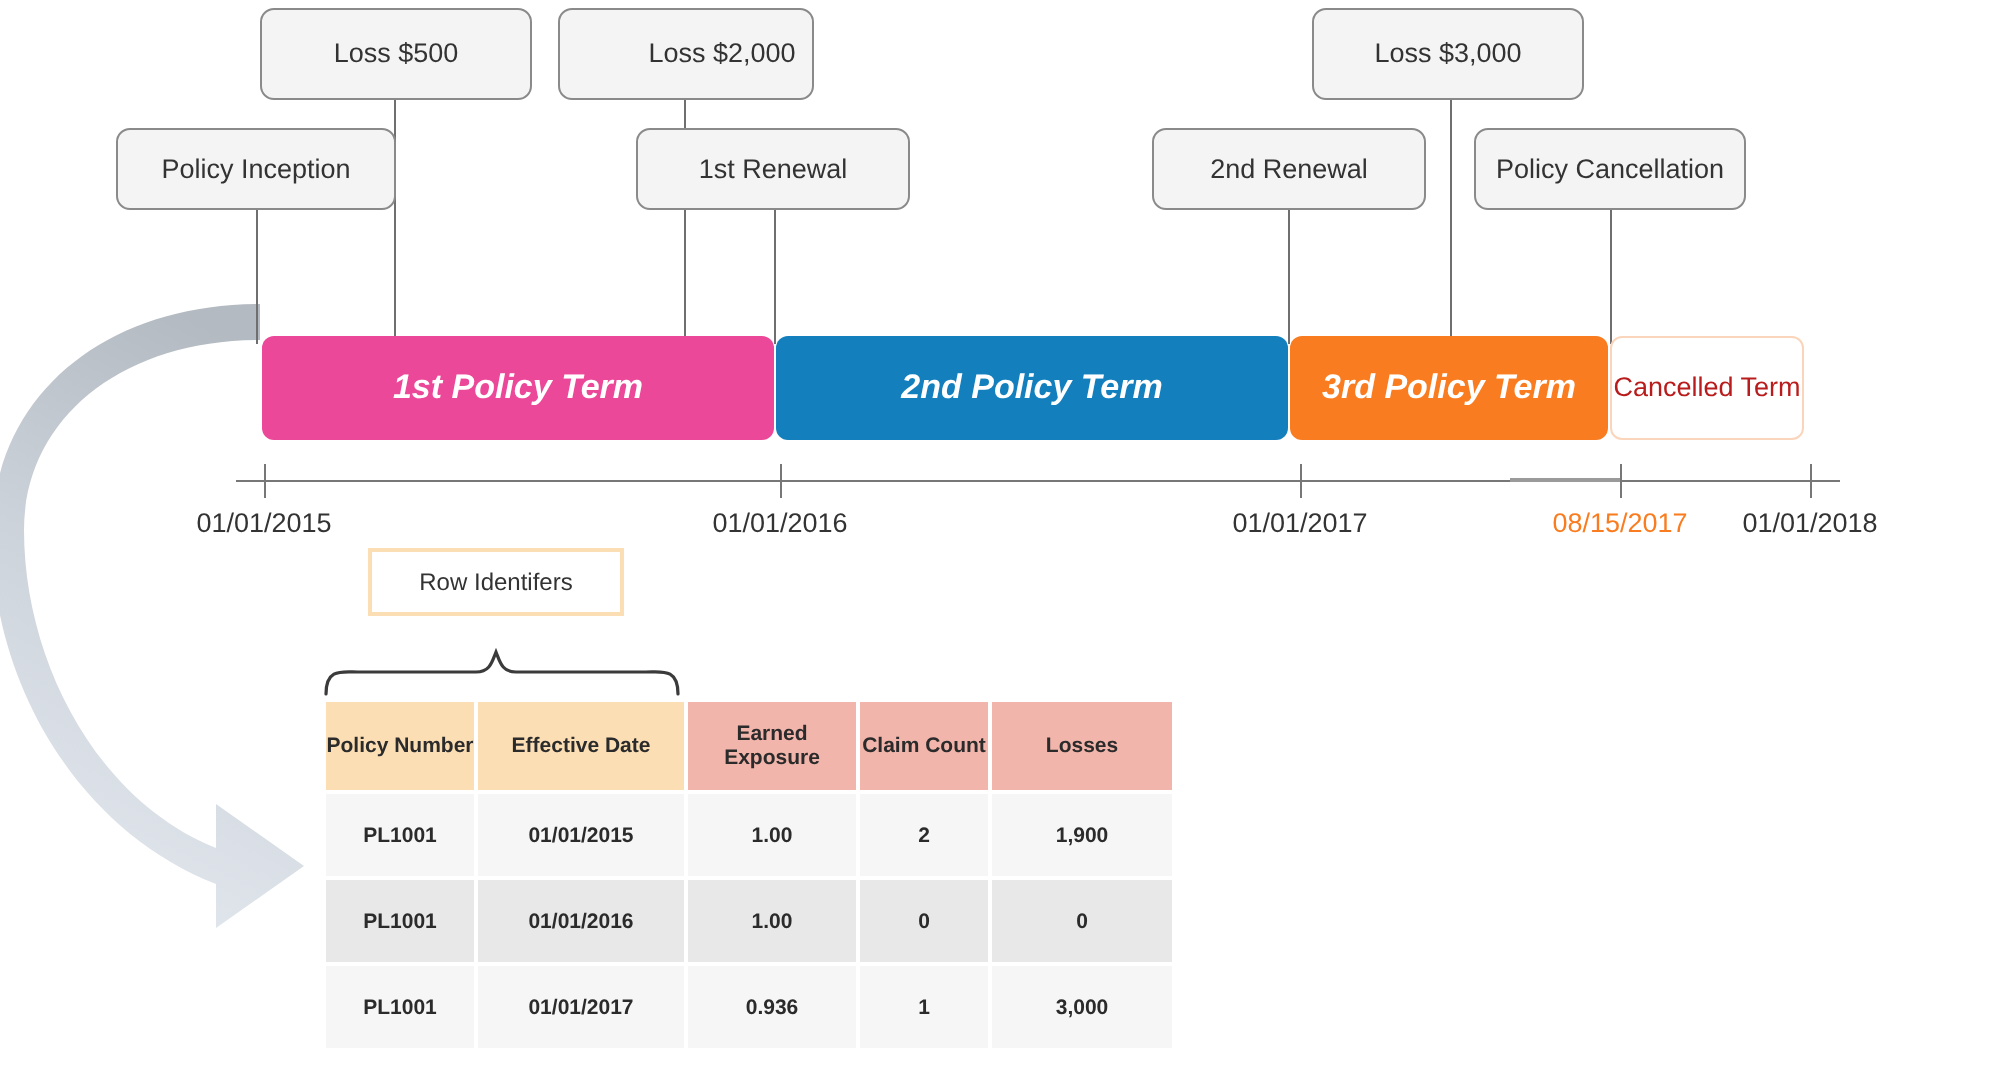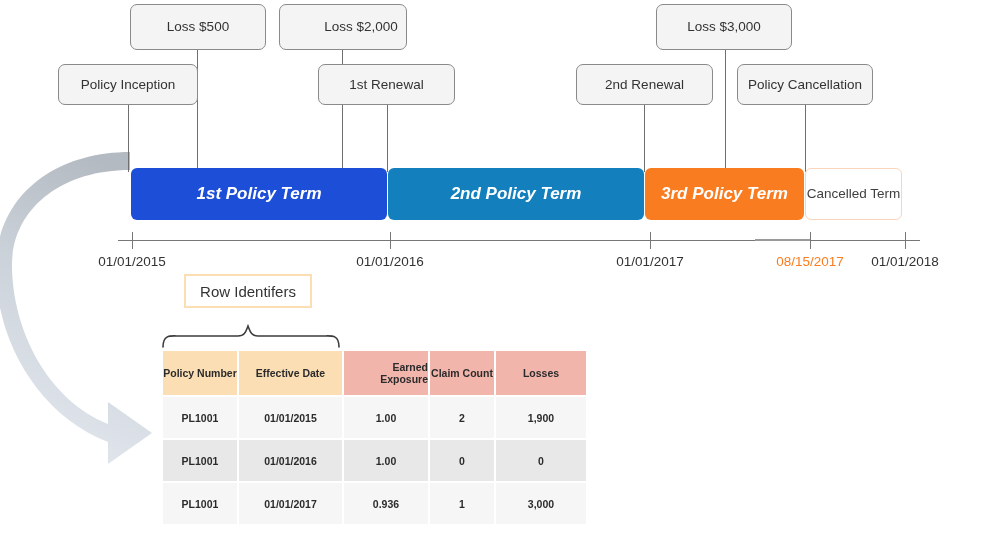--- a/index.html
+++ b/index.html
@@ -193,7 +193,7 @@
     </div>
 
   <div class="terms">
-      <div class="bar" style="left: 131px; top: 168px; width: 256px; background: #1d4ed8;">
+      <div class="bar" style="left: 131px; top: 168px; width: 256px; background: #ec4899;">
         <span>1st Policy Term</span>
       </div>
       <div class="bar" style="left: 388px; top: 168px; width: 256px; background: rgb(19, 128, 189);">

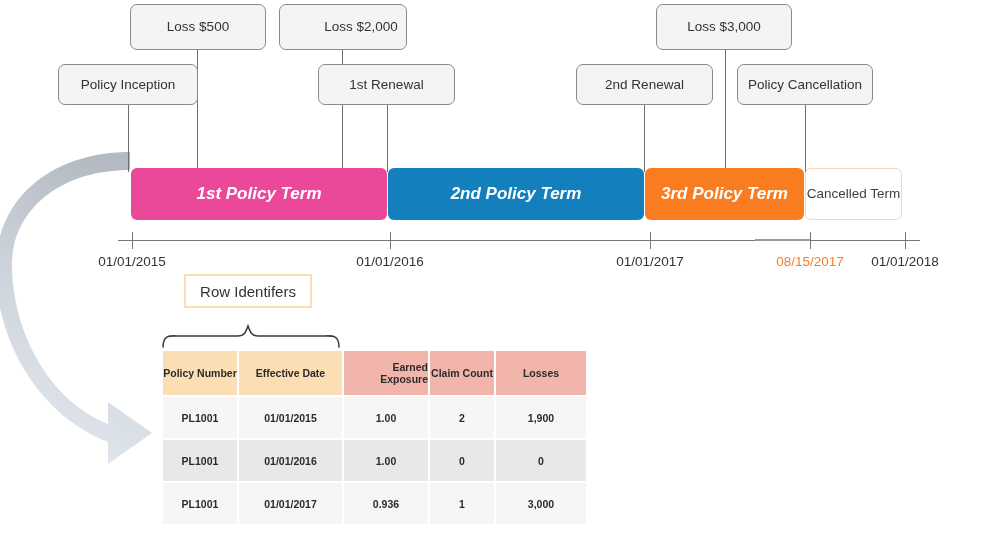--- a/index.html
+++ b/index.html
@@ -57,7 +57,7 @@
     font-style:normal;
     font-weight:normal;
     font-size:13.5px;
-    color:#404040;
+    color:#b91c1c;
     line-height:1.2;
     text-align:center;
     white-space:normal;

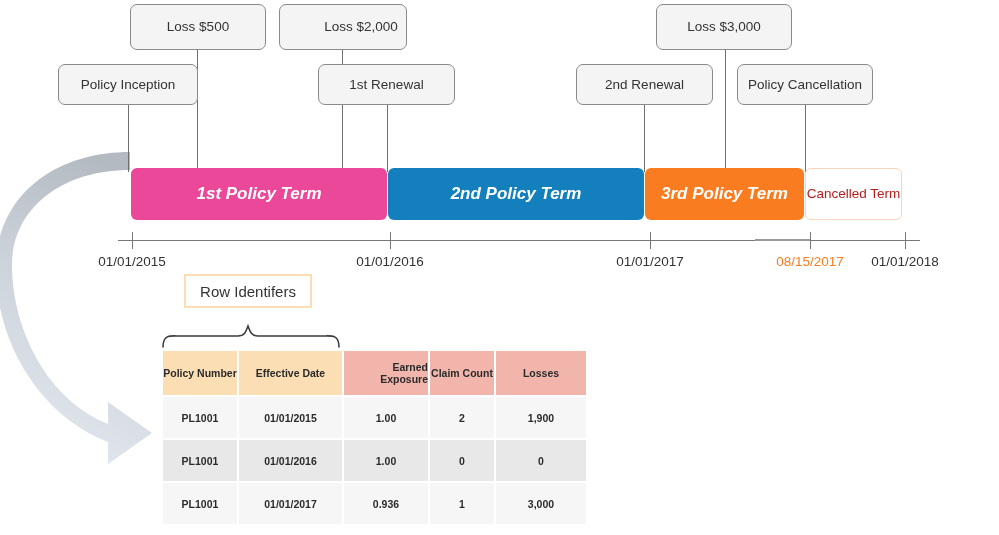--- a/index.html
+++ b/index.html
@@ -96,7 +96,7 @@
     background:#ffffff;
     border:2px solid #fbdeb4;
     color:#333333;
-    font-size:15px;
+    font-size:12px;
     display:flex;align-items:center;justify-content:center;
     z-index:6;
   }

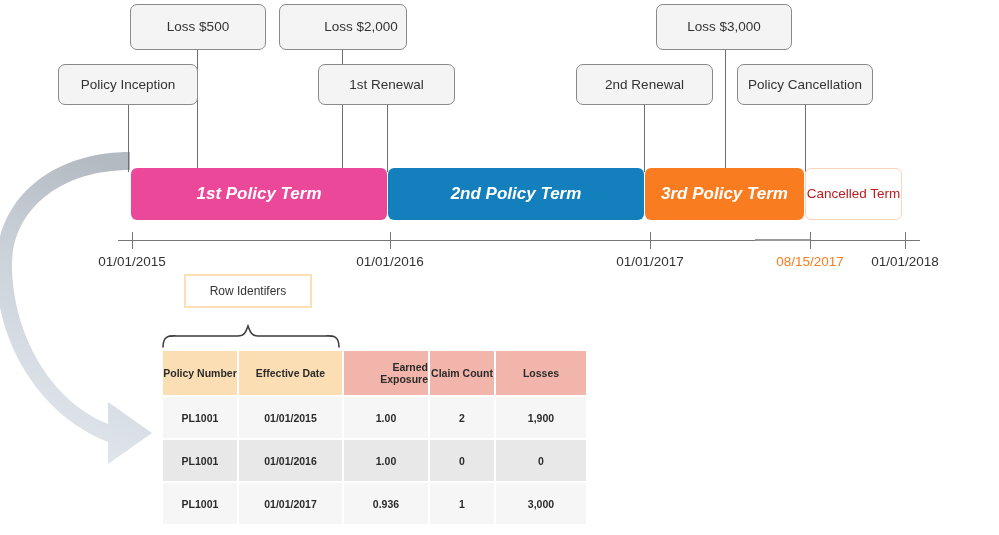--- a/index.html
+++ b/index.html
@@ -235,7 +235,7 @@
       <tr>
           <th class="th-id" style="width: 74px; min-width: 74px;">Policy Number</th>
           <th class="th-id" style="width: 103px; min-width: 103px;">Effective Date</th>
-          <th class="th-metric" style="width: 84px; min-width: 84px; text-align: right;">Earned Exposure</th>
+          <th class="th-metric" style="width: 84px; min-width: 84px;">Earned Exposure</th>
           <th class="th-metric" style="width: 64px; min-width: 64px;">Claim Count</th>
           <th class="th-metric" style="width: 90px; min-width: 90px;">Losses</th>
         </tr>

